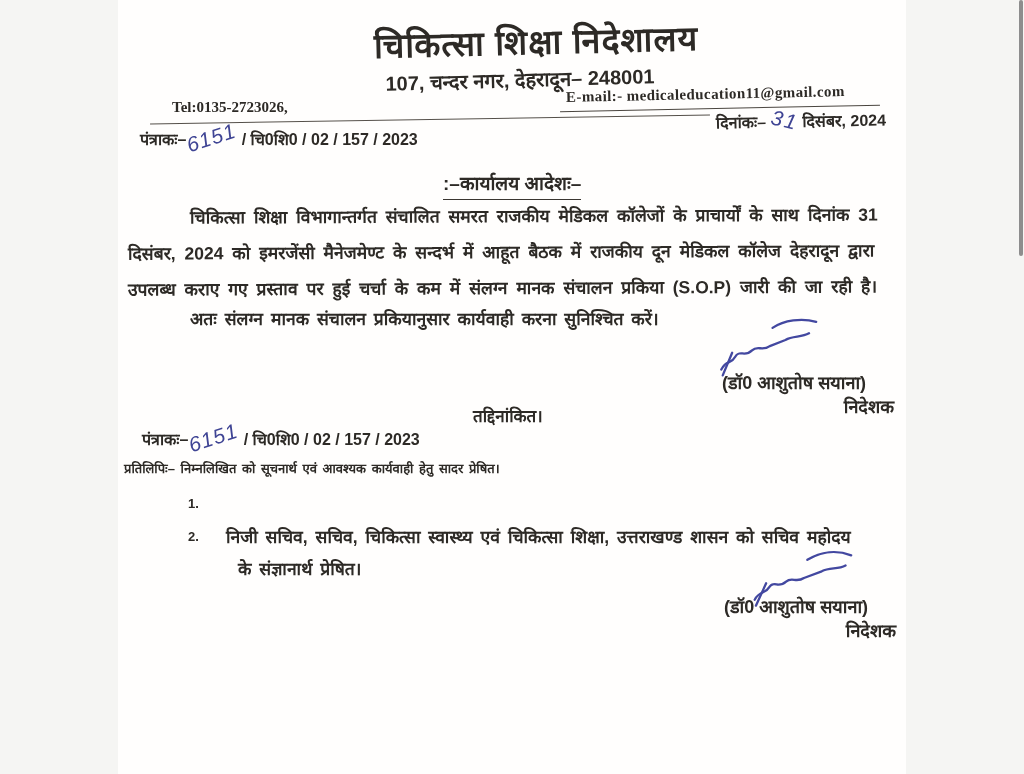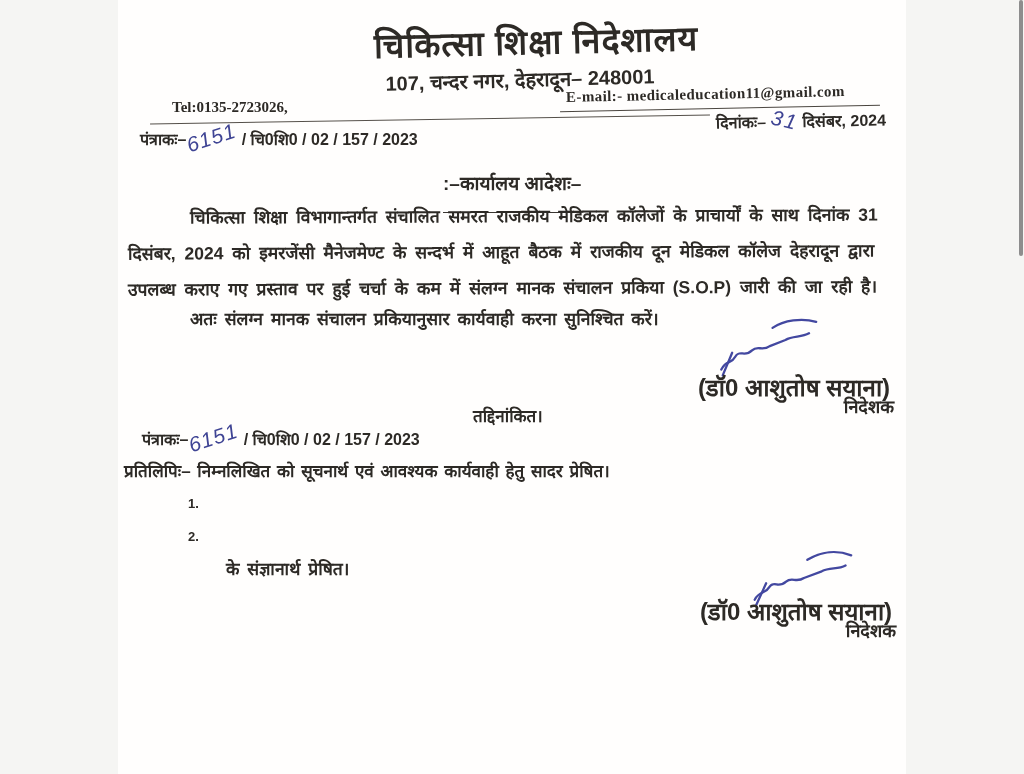--- a/index.html
+++ b/index.html
@@ -58,7 +58,7 @@
   .hand-ref{transform:rotate(-18deg);letter-spacing:1px;}
   .order-heading{
     left:325px;top:170px;font-size:19px;font-weight:700;white-space:nowrap;
-    border-bottom:1.5px solid #3a3631;padding-bottom:16px;
+    border-bottom:1.5px solid #3a3631;padding-bottom:3px;
   }
   .body-line{
     left:10px;width:775px;font-size:17.5px;font-weight:600;white-space:nowrap;

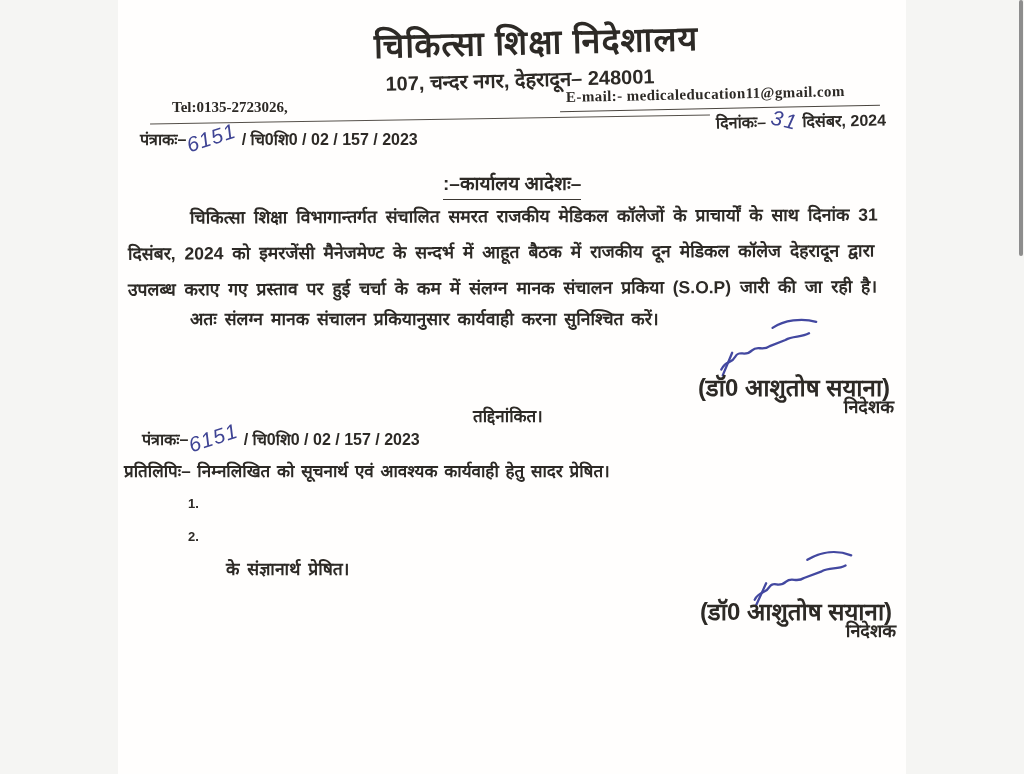--- a/index.html
+++ b/index.html
@@ -75,7 +75,7 @@
   .sig1{left:588px;top:318px;transform:rotate(-4deg);}
   .sig2{left:620px;top:548px;transform:rotate(-2deg);}
   .signatory-name{
-    font-size:24px;font-weight:700;white-space:nowrap;text-align:center;width:200px;
+    font-size:18px;font-weight:700;white-space:nowrap;text-align:center;width:200px;
   }
   .sn1{left:576px;top:370px;}
   .sd1{left:576px;top:394px;}

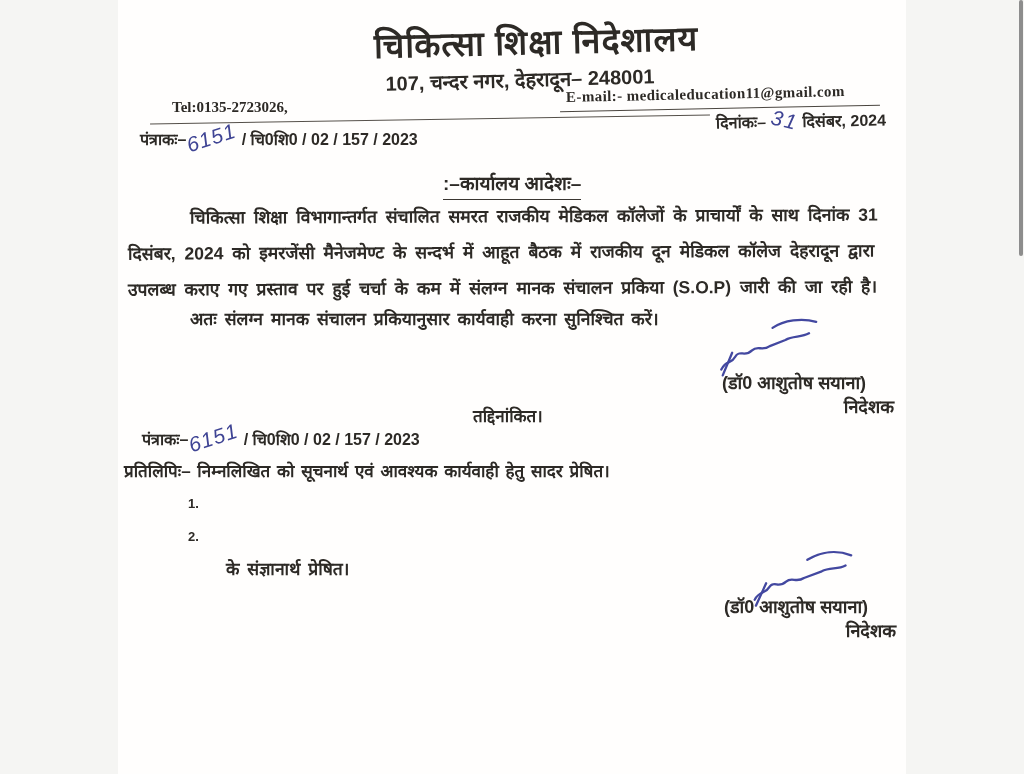--- a/index.html
+++ b/index.html
@@ -91,7 +91,7 @@
     left:355px;top:404px;font-size:17px;font-weight:700;white-space:nowrap;
   }
   .copy-line{
-    left:6px;top:459px;font-size:17px;font-weight:700;white-space:nowrap;word-spacing:2px;
+    left:6px;top:459px;font-size:13px;font-weight:700;white-space:nowrap;word-spacing:2px;
   }
   .list-num{
     font-size:13px;font-weight:600;

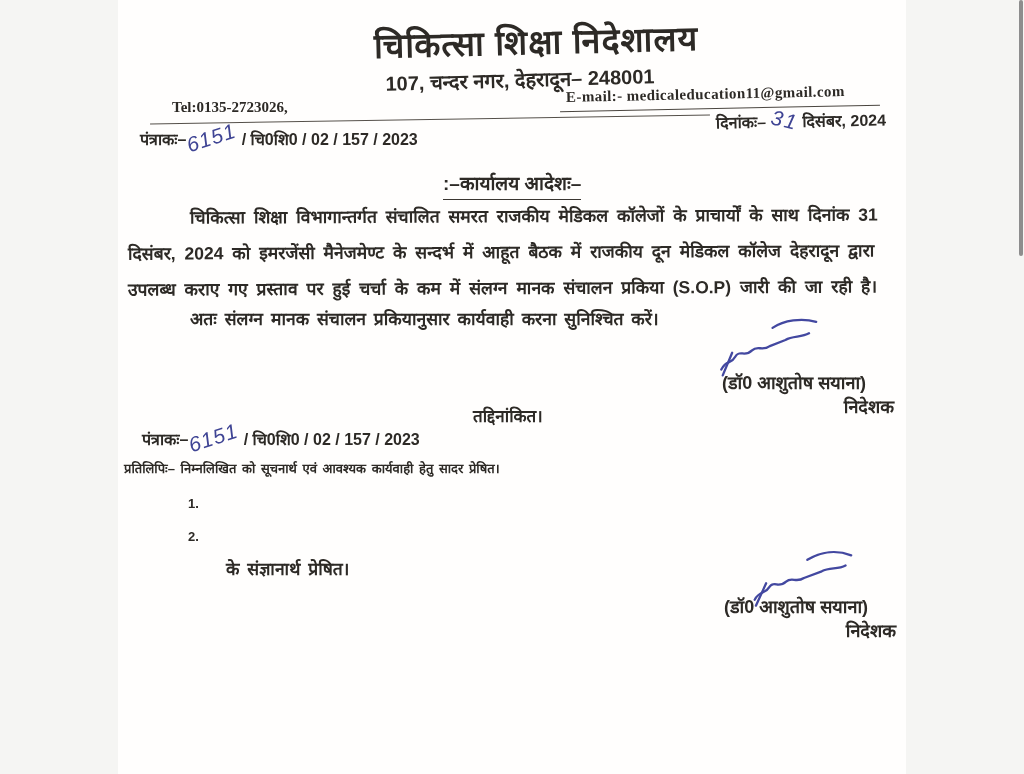--- a/index.html
+++ b/index.html
@@ -157,6 +157,7 @@
 
     <div class="abs list-num n1 dev">1.</div>
     <div class="abs list-num n2 dev">2.</div>
+    <div class="abs list-text t2 dev">निजी सचिव, सचिव, चिकित्सा स्वास्थ्य एवं चिकित्सा शिक्षा, उत्तराखण्ड शासन को सचिव महोदय</div>
     <div class="abs list-text t2b dev">के संज्ञानार्थ प्रेषित।</div>
 
     <svg class="abs sig sig2" viewBox="0 0 130 62">

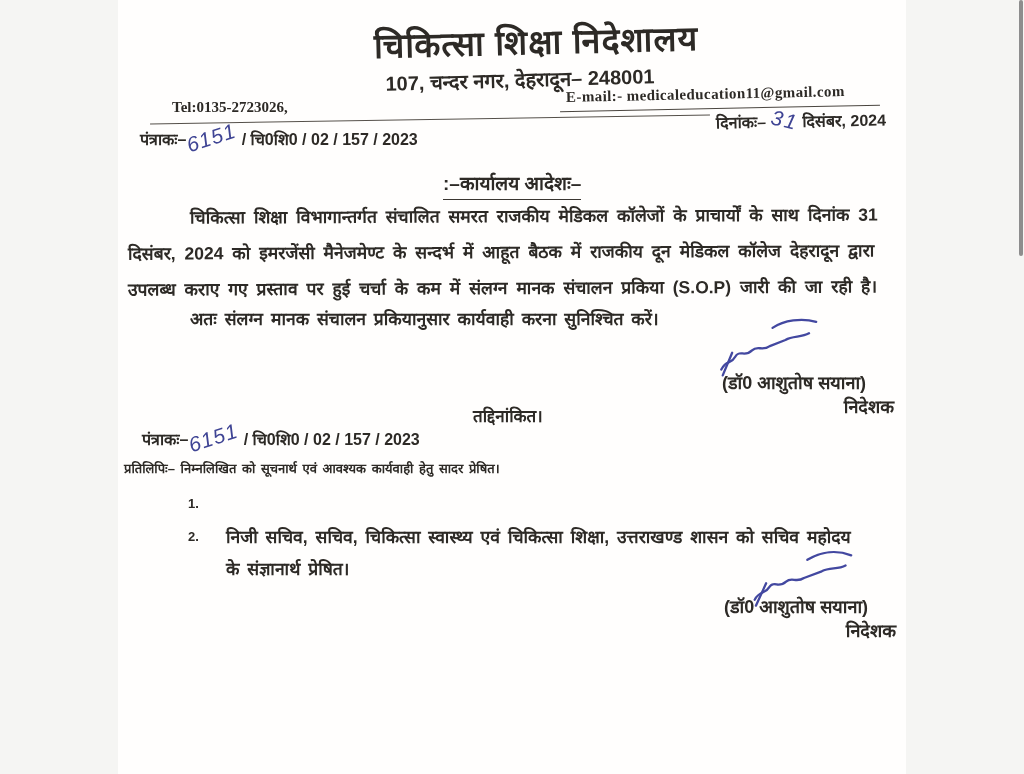--- a/index.html
+++ b/index.html
@@ -103,7 +103,7 @@
   }
   .t1{left:108px;top:491px;}
   .t2{left:108px;top:524px;}
-  .t2b{left:108px;top:556px;}
+  .t2b{left:120px;top:556px;}
   .scrollbar-thumb{
     position:absolute;right:1px;top:0;width:4px;height:256px;
     background:#8d8d8d;border-radius:2px;

